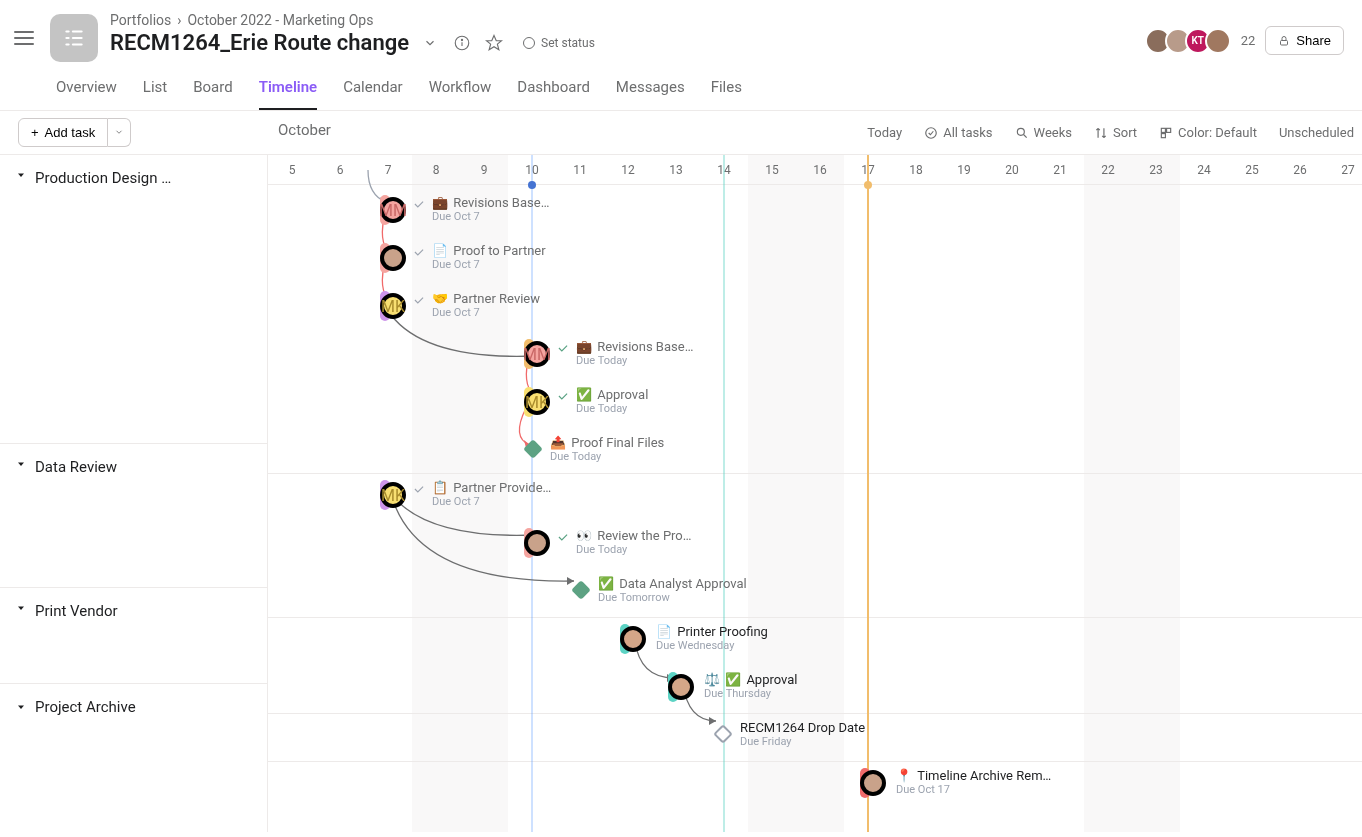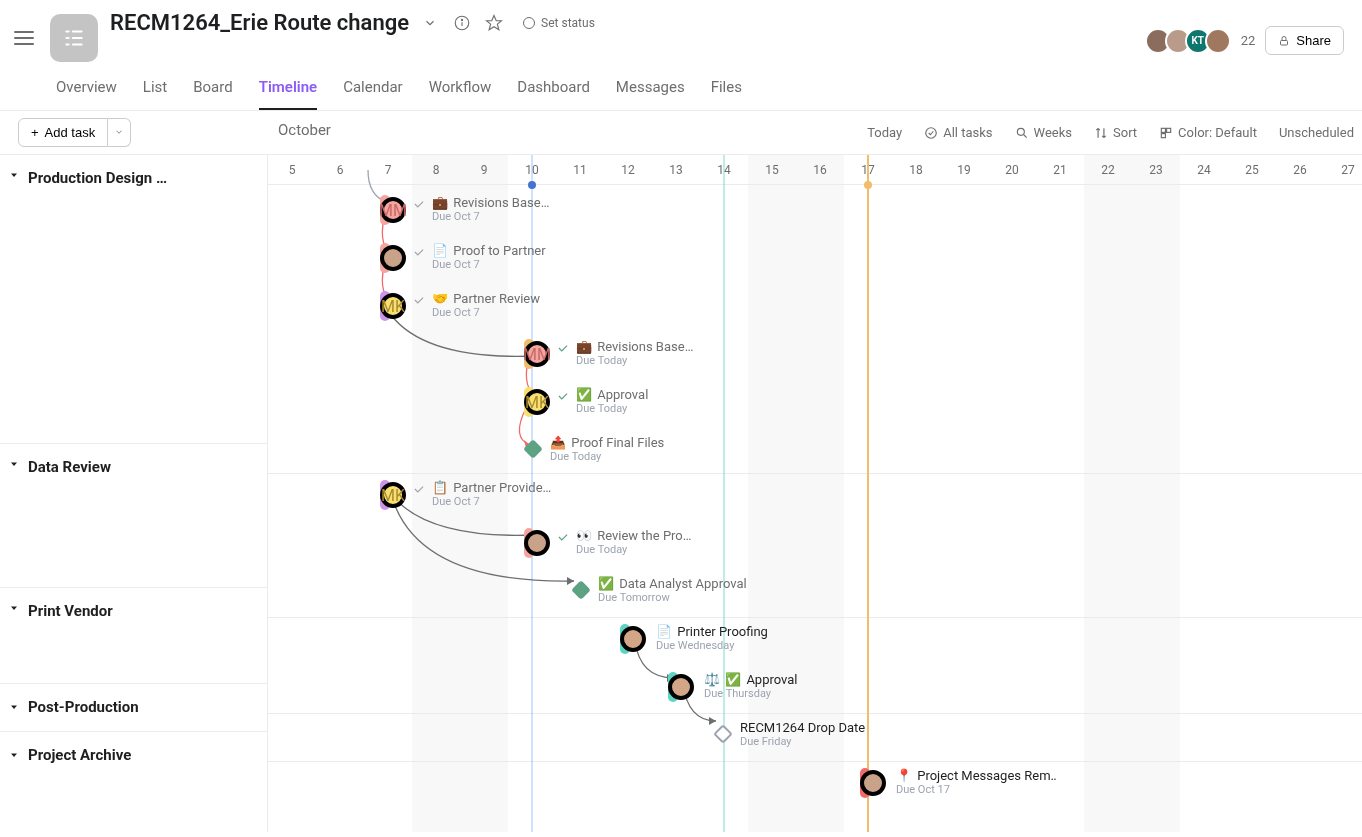--- a/index.html
+++ b/index.html
@@ -97,6 +97,11 @@
       </svg>
   </div>
   <div class="hdr-main">
+    <div class="breadcrumb">
+      <a>Portfolios</a>
+      <span>›</span>
+      <a>October 2022 - Marketing Ops</a>
+    </div>
     <div class="title-row">
       <div class="title">RECM1264_Erie Route change</div>
       <span class="ico-btn">

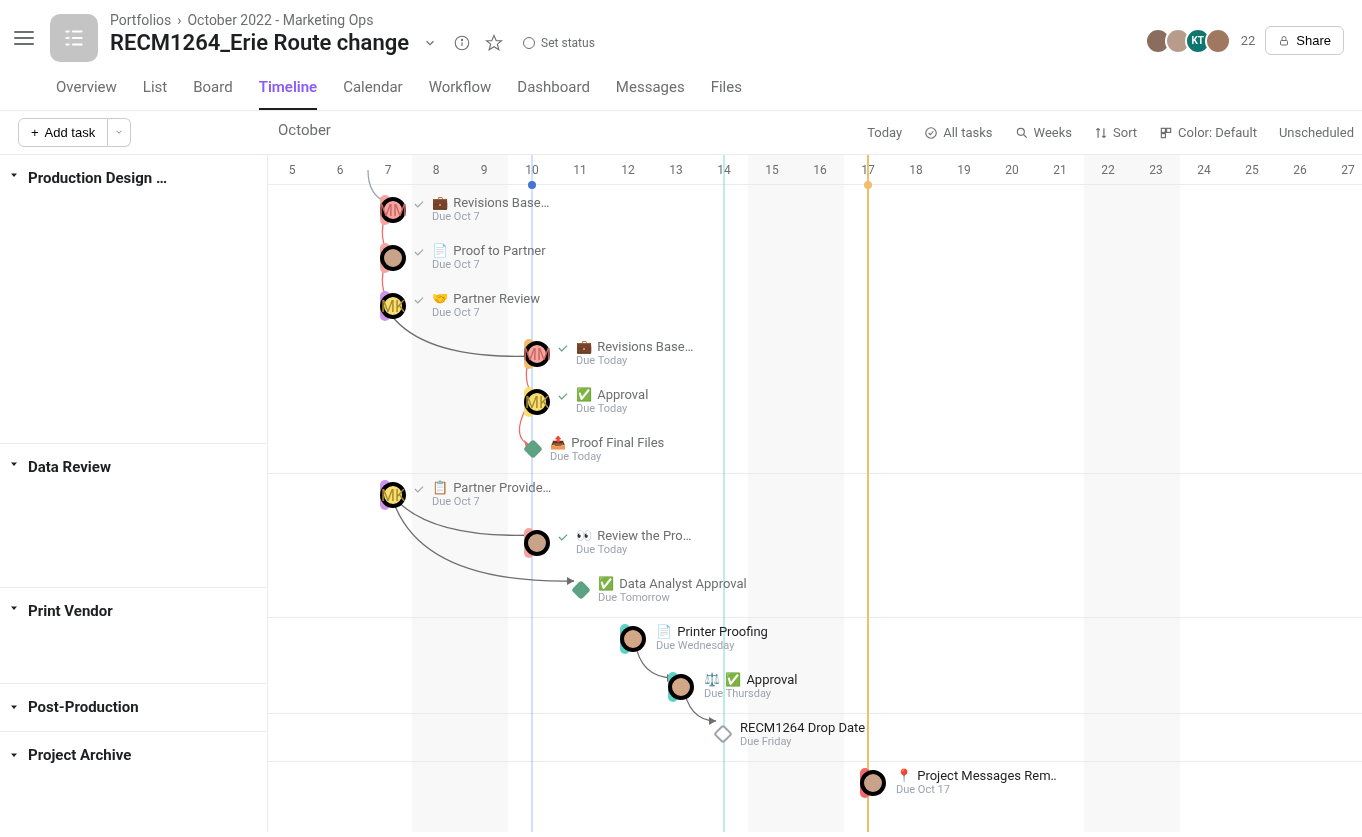--- a/index.html
+++ b/index.html
@@ -21,7 +21,7 @@
   .hdr-right{display:flex;align-items:center;gap:10px;margin-top:18px;padding-right:6px;}
   .avatars{display:flex;align-items:center;}
   .av{width:26px;height:26px;border-radius:50%;margin-left:-6px;border:2px solid #fff;display:flex;align-items:center;justify-content:center;font-size:10px;color:#fff;font-weight:600;}
-  .av.kt{background:#0f766e;}
+  .av.kt{background:#be185d;}
   .share-btn{border:1px solid #cfcbcb;border-radius:6px;padding:6px 12px;font-size:13px;display:flex;align-items:center;gap:6px;background:#fff;cursor:pointer;}
   .tabs{display:flex;gap:26px;padding:10px 0 0 56px;border-bottom:1px solid #edeae9;}
   .tab{font-size:15px;color:#6d6e6f;padding:6px 0 12px;cursor:pointer;}

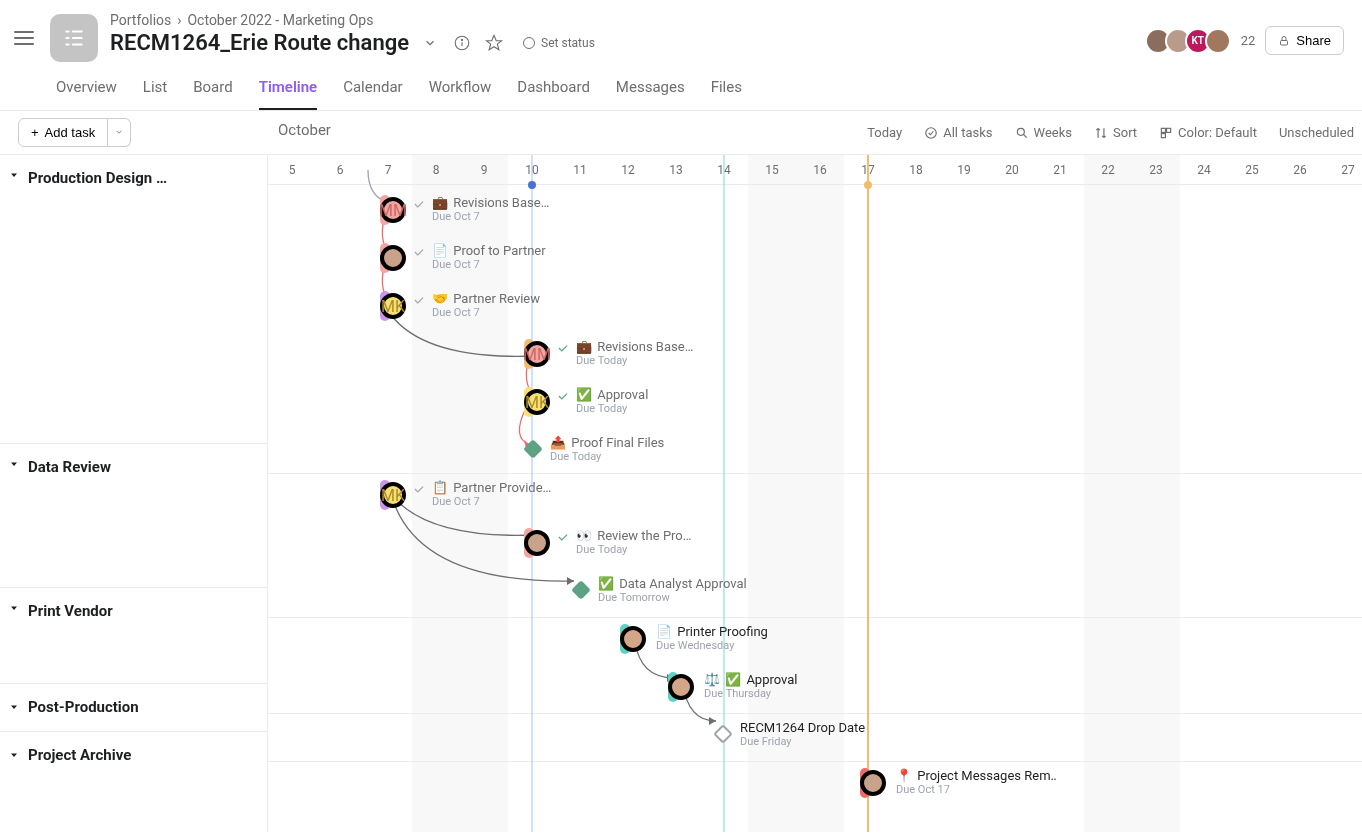--- a/index.html
+++ b/index.html
@@ -37,7 +37,7 @@
   
   .main{display:flex;height:calc(837px - 160px);position:relative;}
   .sections{width:268px;border-right:1px solid #edeae9;flex-shrink:0;}
-  .section-hdr{display:flex;align-items:center;gap:8px;padding:0 8px;height:46px;border-bottom:1px solid #edeae9;font-size:15px;font-weight:700;cursor:pointer;}
+  .section-hdr{display:flex;align-items:center;gap:8px;padding:0 15px;height:46px;border-bottom:1px solid #edeae9;font-size:15px;font-weight:400;cursor:pointer;}
   .section-hdr.tall{height:auto;min-height:46px;align-items:flex-start;padding-top:14px;}
   .section-body{border-bottom:1px solid #edeae9;}
   .caret{width:12px;height:12px;}

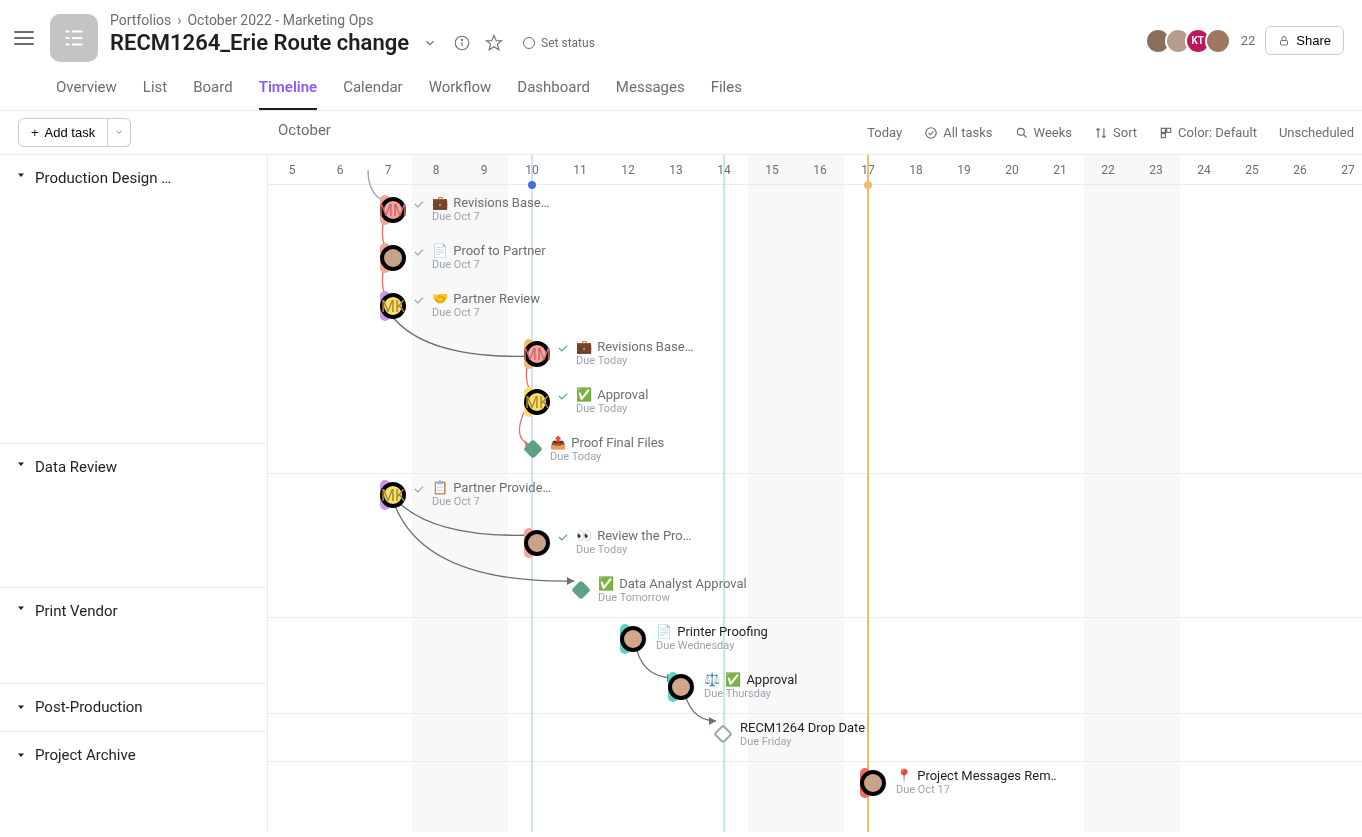--- a/index.html
+++ b/index.html
@@ -234,14 +234,6 @@
         <span>Print Vendor</span>
       </div>
     </div>
-    <div class="section-body" style="height:48px;">
-      <div class="section-hdr" style="border-bottom:none;">
-        <svg class="caret" viewBox="0 0 24 24" fill="#1e1f21">
-            <polygon points="6 9 18 9 12 16"></polygon>
-          </svg>
-        <span>Post-Production</span>
-      </div>
-    </div>
     <div class="section-body" style="height:48px;border-bottom:none;">
       <div class="section-hdr" style="border-bottom:none;">
         <svg class="caret" viewBox="0 0 24 24" fill="#1e1f21">

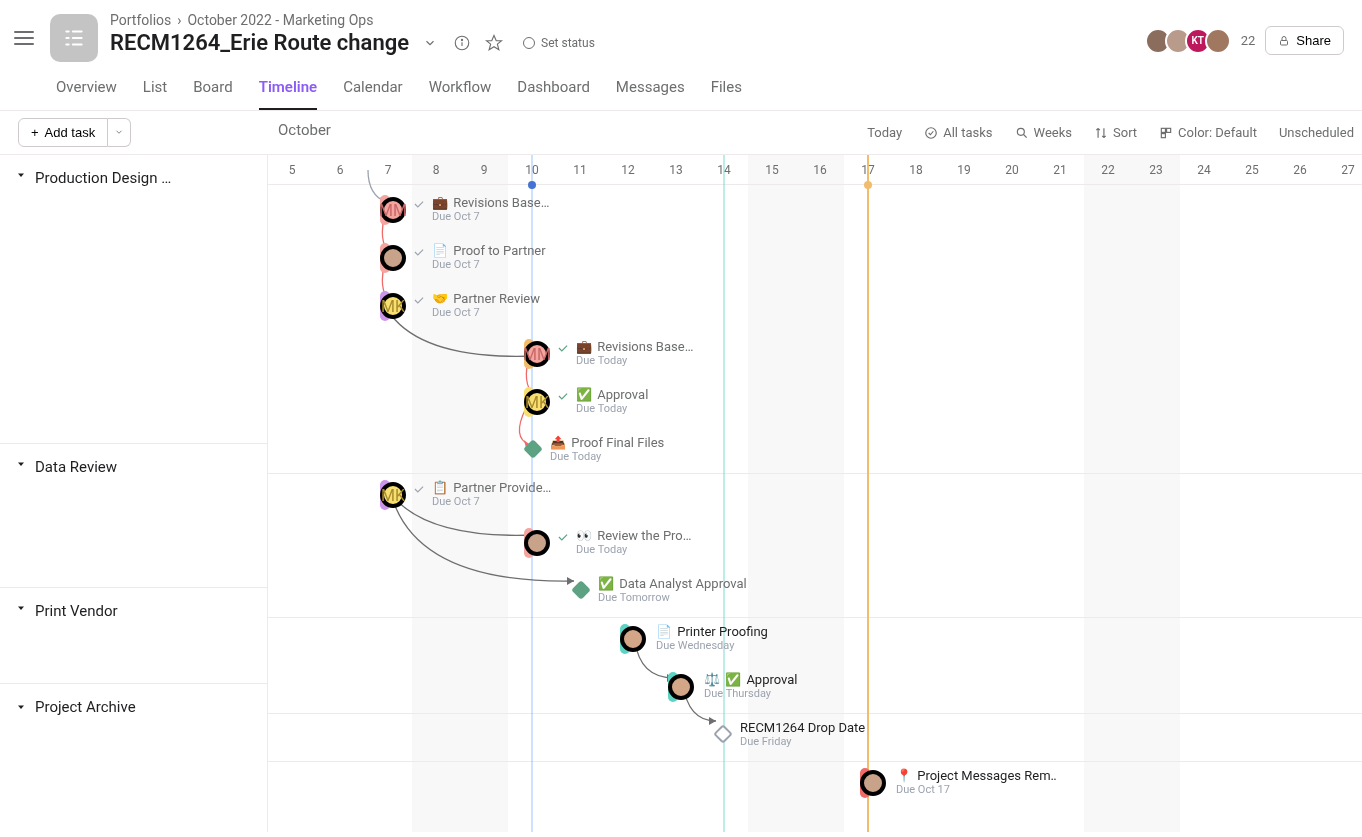--- a/index.html
+++ b/index.html
@@ -497,7 +497,7 @@
           <div class="tinfo" style="margin-left:4px;">
             <div class="tname dark truncate">
                 <span class="emoji">📍</span>
-                <span>Project Messages Rem…</span>
+                <span>Timeline Archive Rem…</span>
               </div>
             <div class="tdue">Due Oct 17</div>
           </div>

